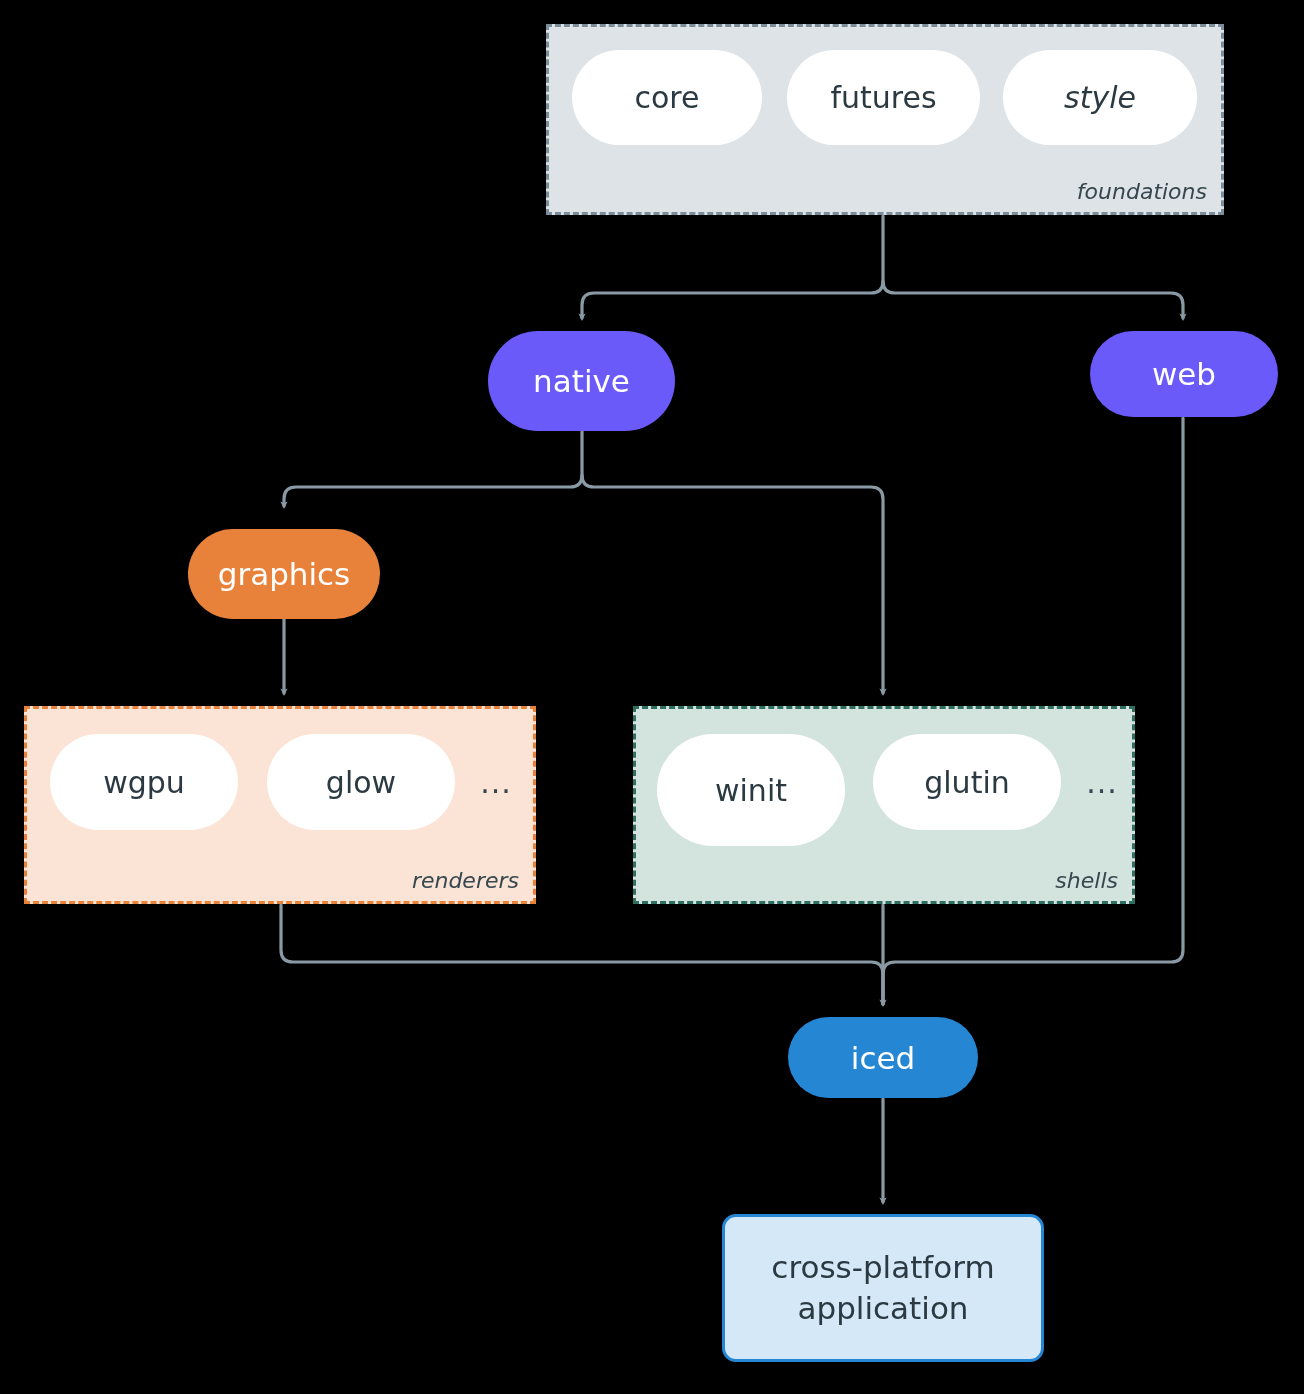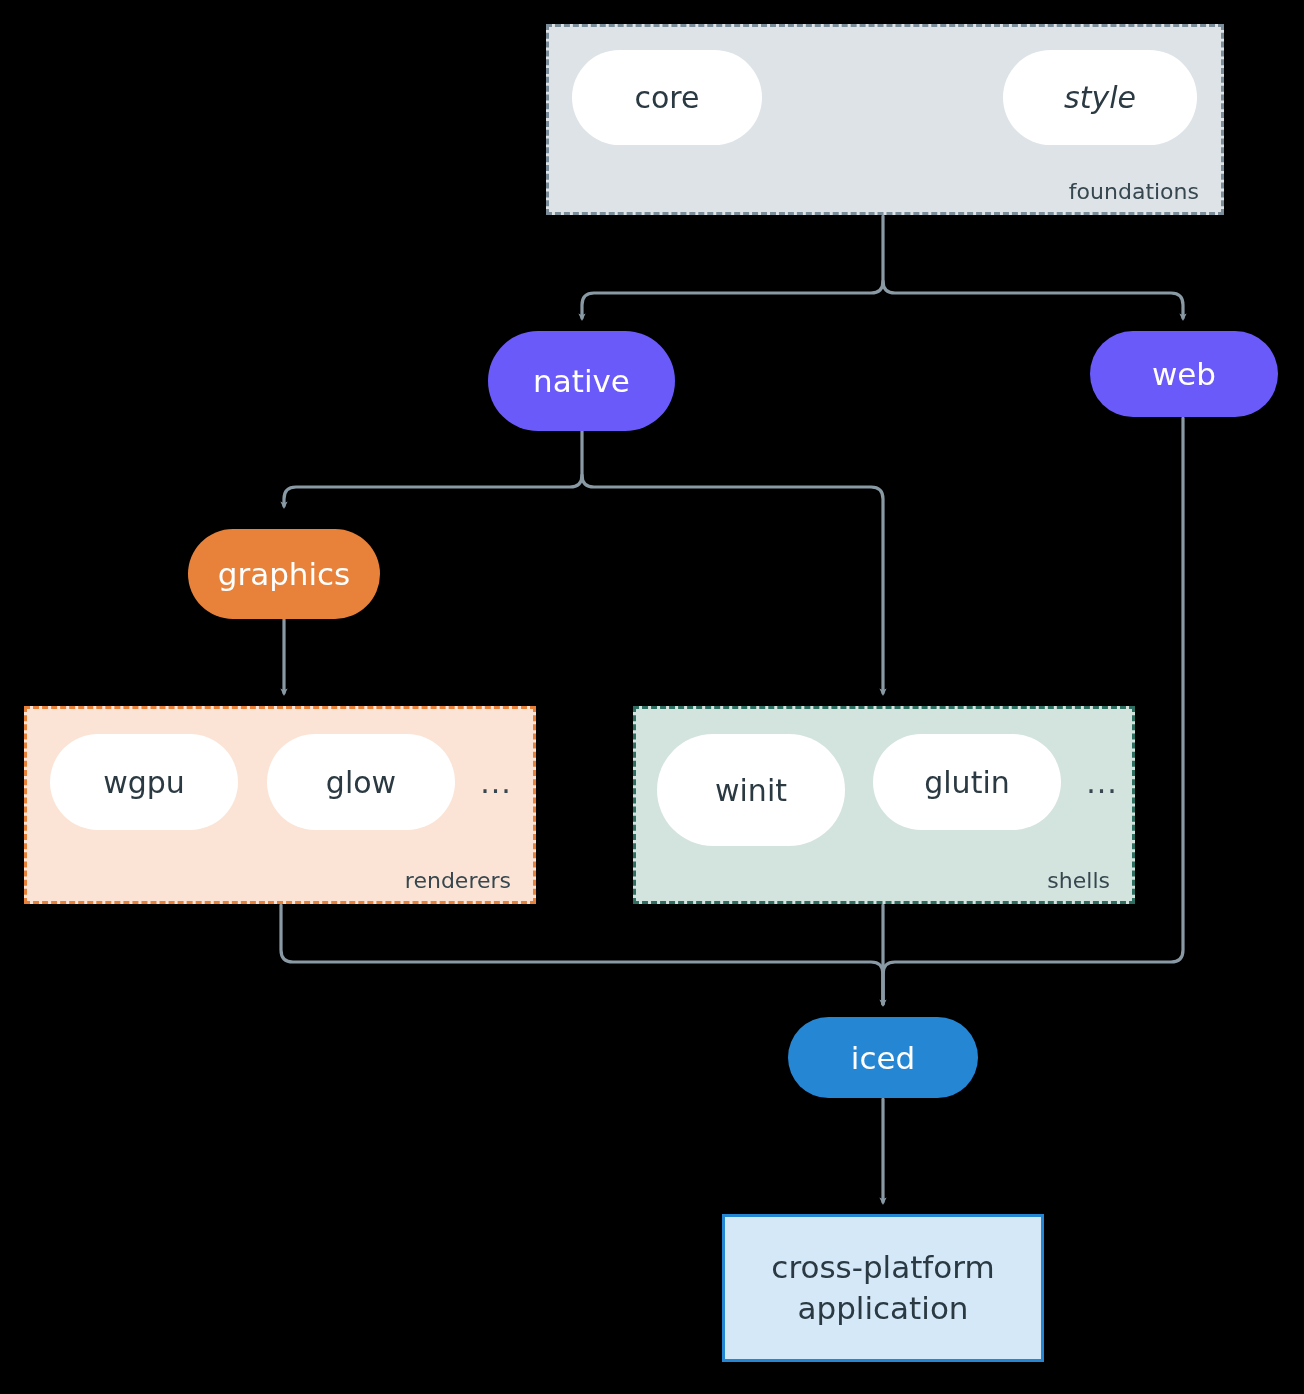--- a/index.html
+++ b/index.html
@@ -112,6 +112,9 @@
   <div class="leaf" style="position:absolute; left:572px; top:50px; width:190px; height:95px;">
     <span>core</span>
   </div>
+  <div class="leaf" style="position:absolute; left:787px; top:50px; width:193px; height:95px;">
+    <span>futures</span>
+  </div>
   <div class="leaf" style="position:absolute; left:1003px; top:50px; width:194px; height:95px;font-style:italic;">
     <span>style</span>
   </div>

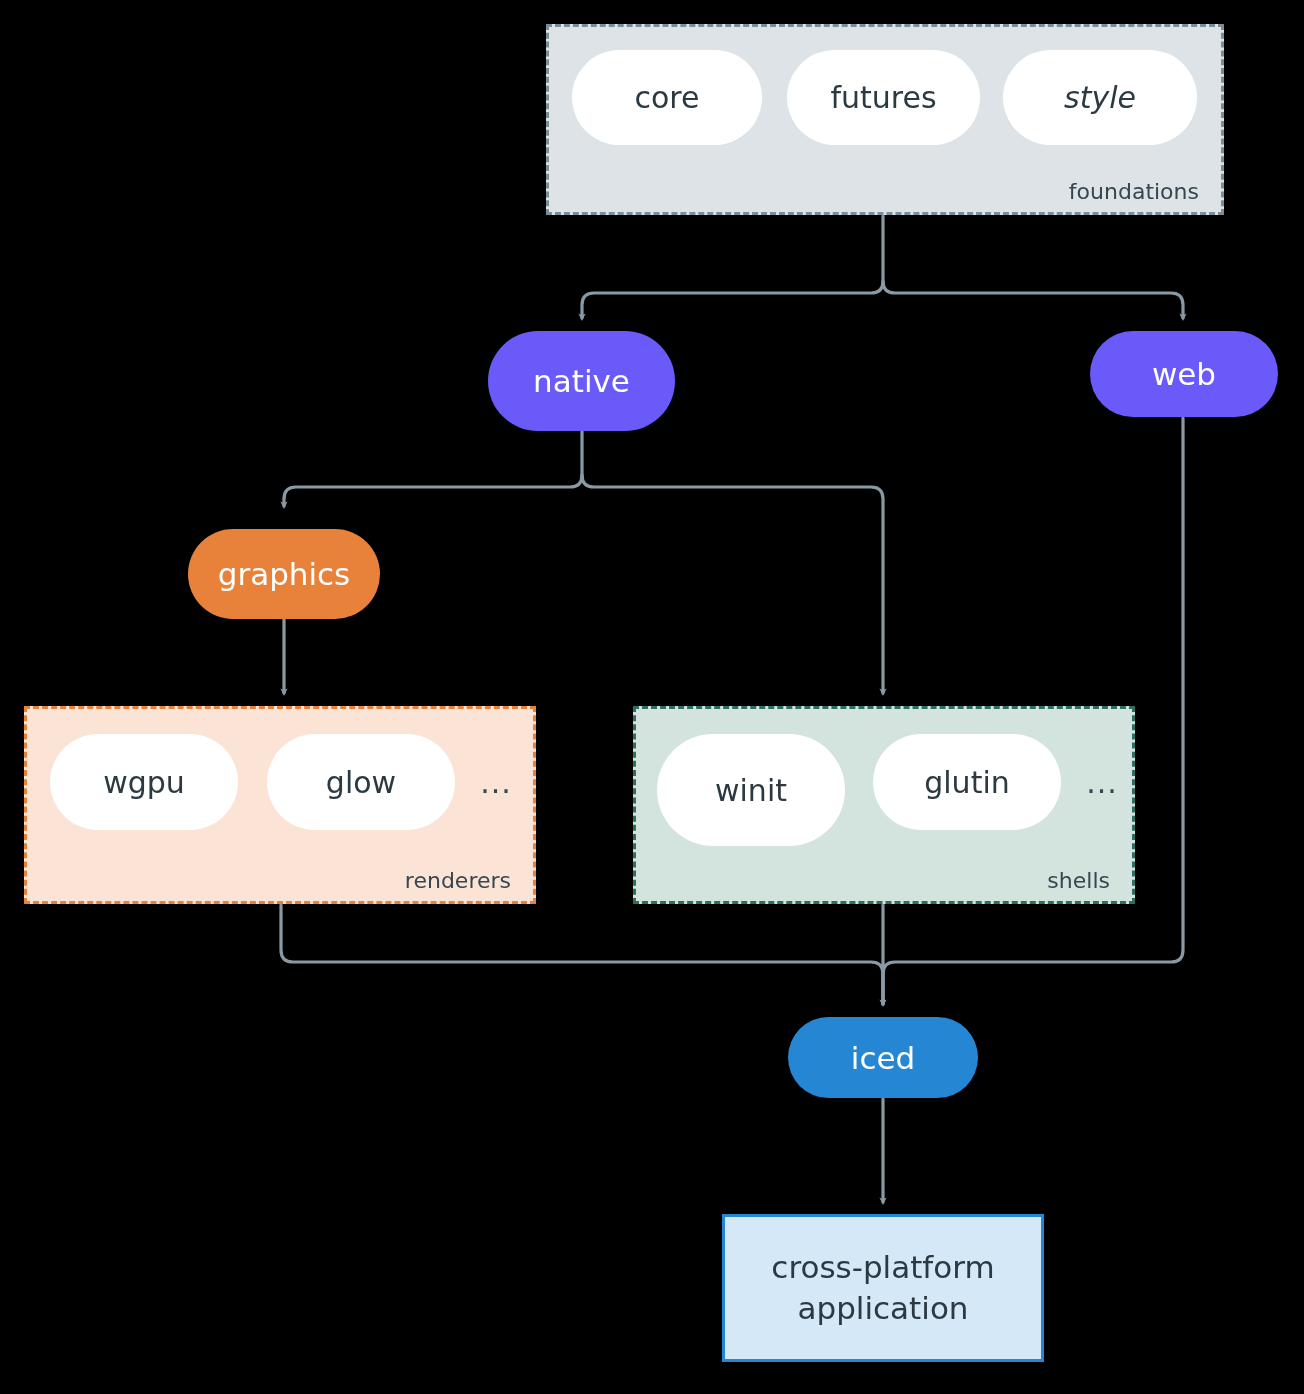--- a/index.html
+++ b/index.html
@@ -31,12 +31,13 @@
   }
   .cluster-label {
     position: absolute;
-    right: 22px;
+    right: 14px;
     bottom: 8px;
     font-size: 22px;
     color: #37474f;
     font-family: "DejaVu Sans", sans-serif;
     white-space: nowrap;
+    font-style: italic;
   }
   .leaf {
     background: #ffffff;

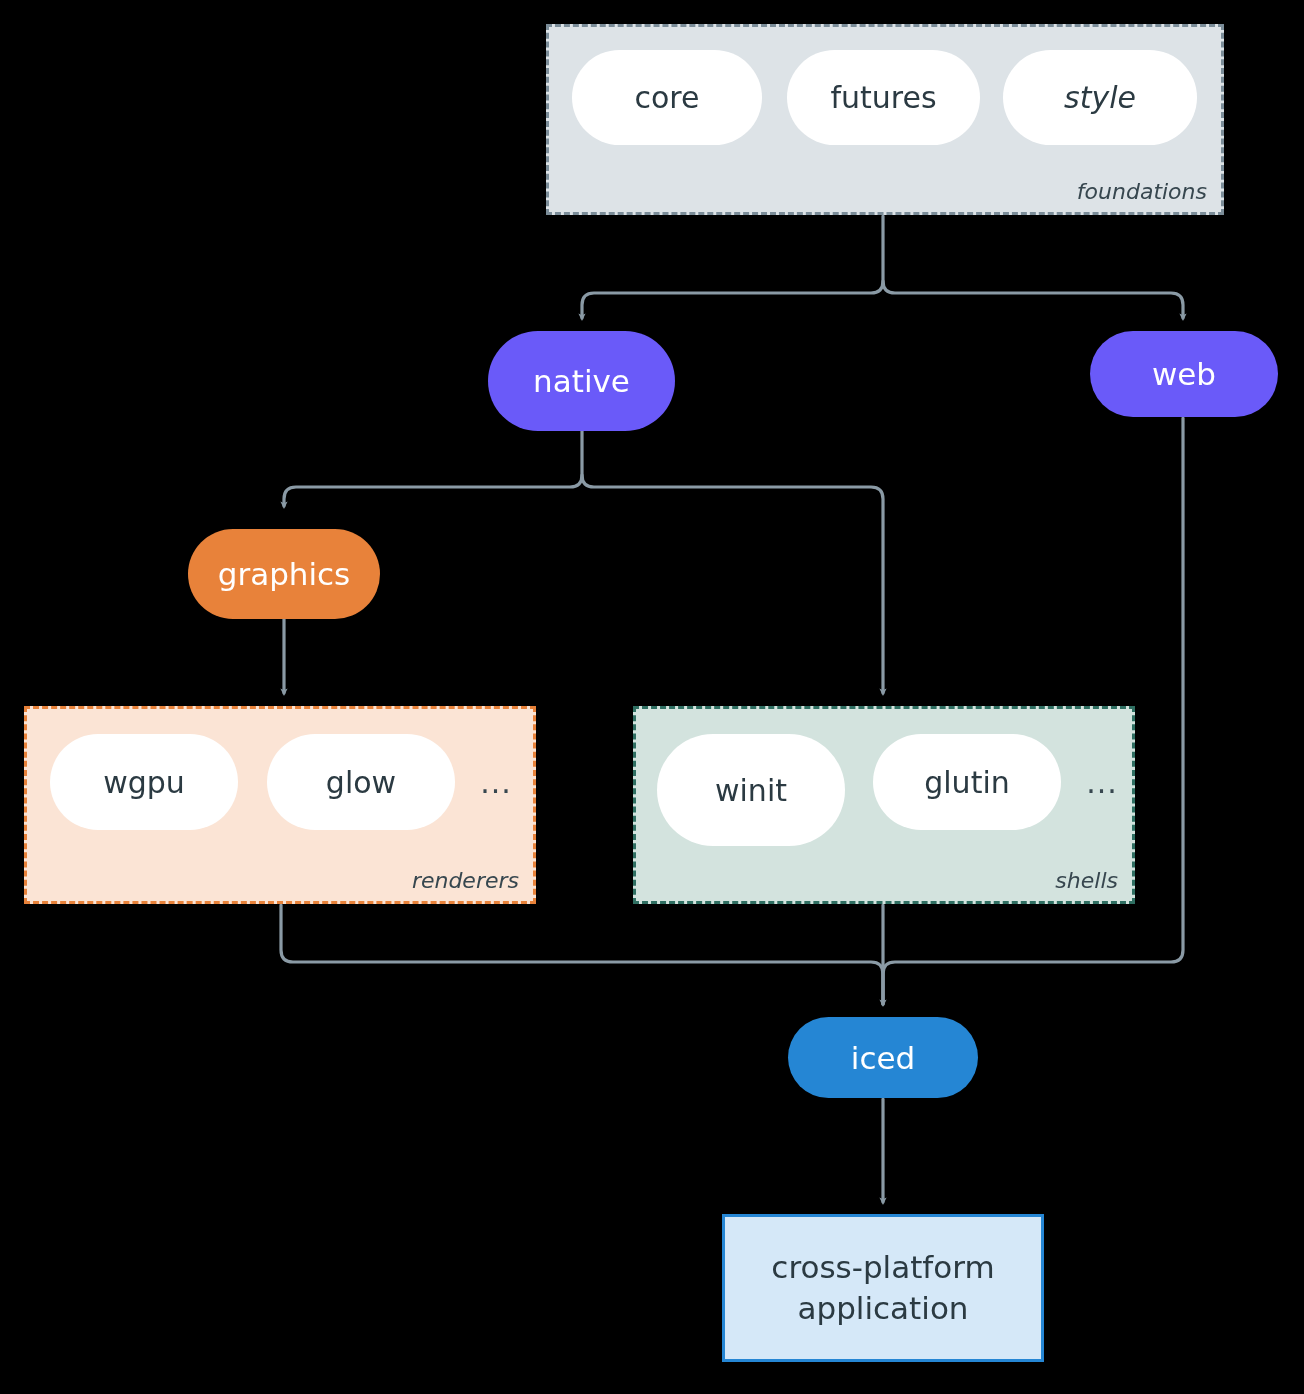--- a/index.html
+++ b/index.html
@@ -68,7 +68,7 @@
     border-radius: 999px;
   }
   .node.rect {
-    border-radius: 0;
+    border-radius: 14px;
     border: 3px solid #2586d4;
     color: #2b3a42;
     flex-direction: column;

